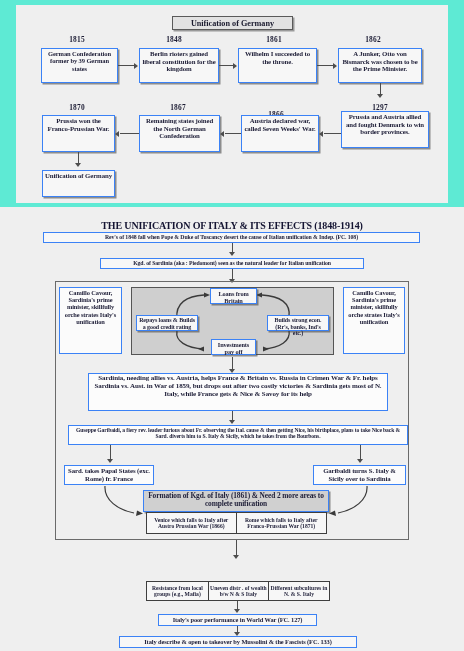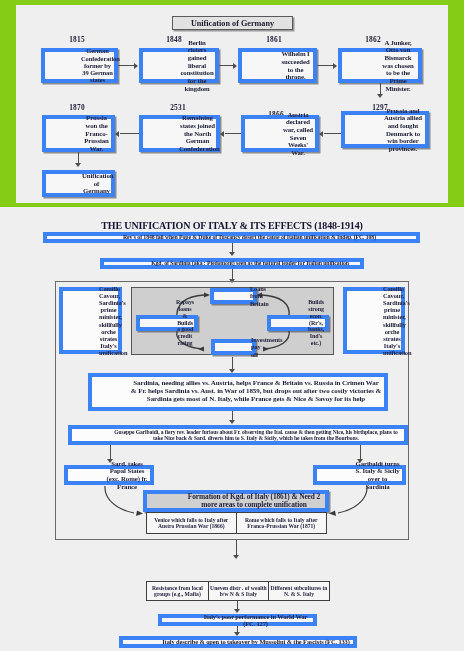--- a/index.html
+++ b/index.html
@@ -10,7 +10,7 @@
     color:#1a1a2e;
     overflow:hidden;
   }
-  .page{position:relative;width:464px;height:651px;background:#84cc16;}
+  .page{position:relative;width:464px;height:651px;background:#5eead4;}
 
   
   .panel{position:absolute;background:#eeeeee;}

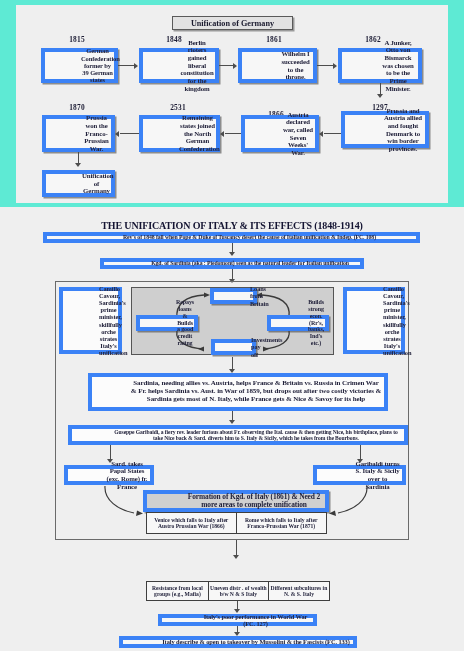--- a/index.html
+++ b/index.html
@@ -128,7 +128,7 @@
   <div class="ahead down" style="left:377px;top:94px;"></div>
 
   <div class="year" style="left:47px;top:103px;width:60px;">1870</div>
-  <div class="year" style="left:140px;top:103px;width:76px;">2531</div>
+  <div class="year" style="left:140px;top:103px;width:76px;">1867</div>
   <div class="year" style="left:243px;top:110px;width:66px;">1866</div>
   <div class="year" style="left:345px;top:103px;width:70px;">1297</div>
 

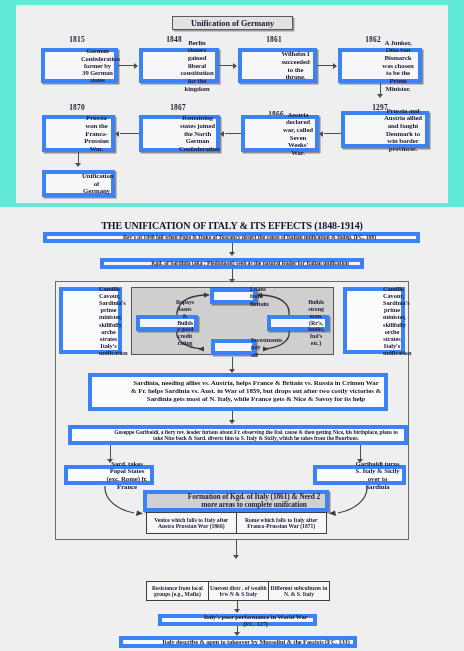--- a/index.html
+++ b/index.html
@@ -22,15 +22,14 @@
     position:absolute;
     box-sizing:border-box;
     background:#f7f7f7;
-    border:4px solid #3b82f6;
+    border:1px solid #3b82f6;
     box-shadow:1.5px 1.5px 0 rgba(60,60,60,.55);
-    display:flex;align-items:center;justify-content:center;
+    display:flex;justify-content:center;
     text-align:center;
     line-height:1.12;
     color:#23233c;
     font-weight:bold;
     letter-spacing:-0.1px;
-    padding-left:36px;
   }
   .box.grey{background:#d0d0d0;}
   .box.plain{box-shadow:none;}

